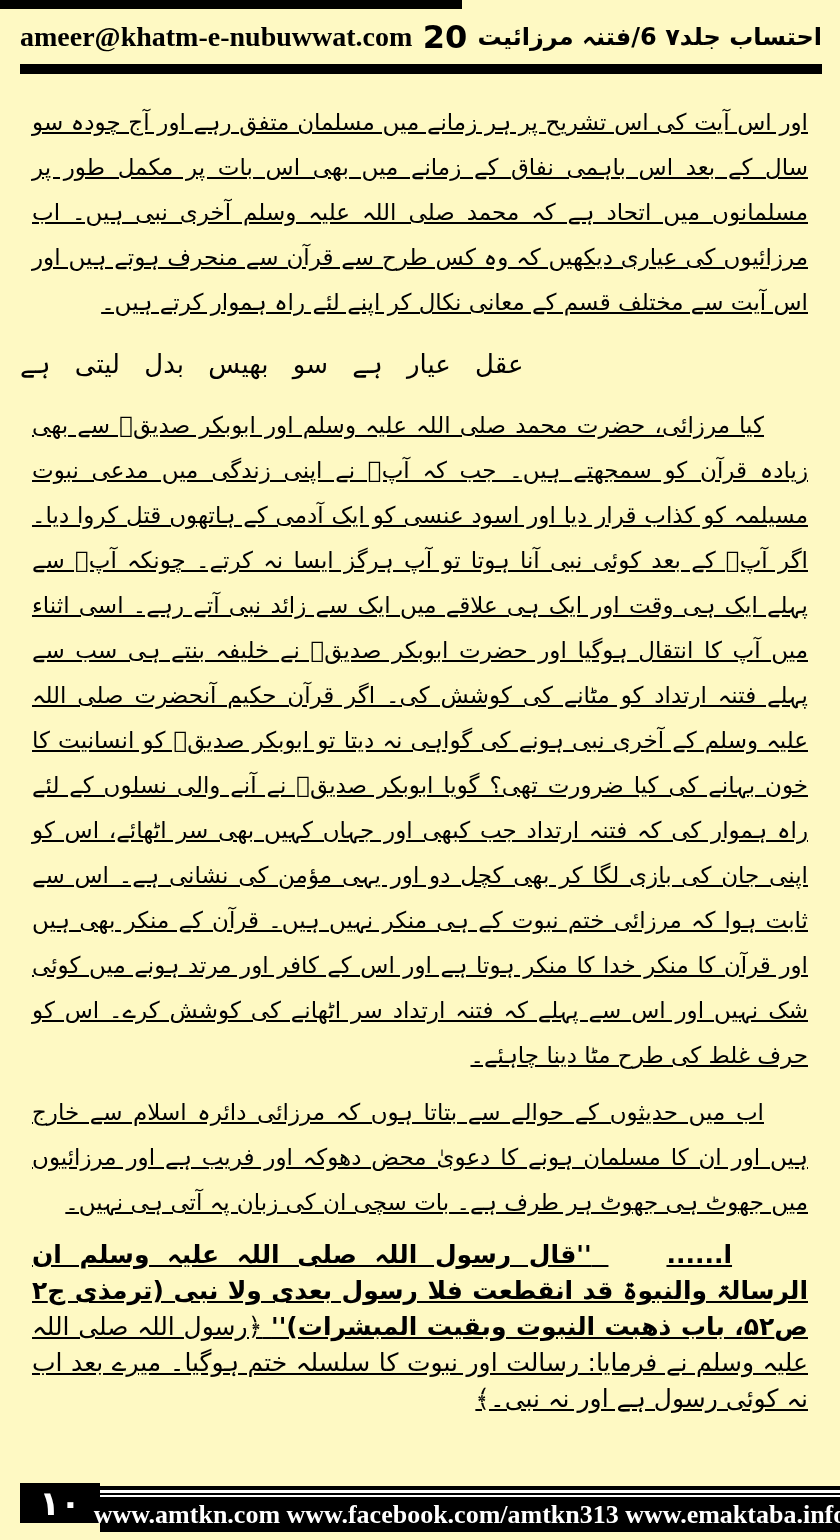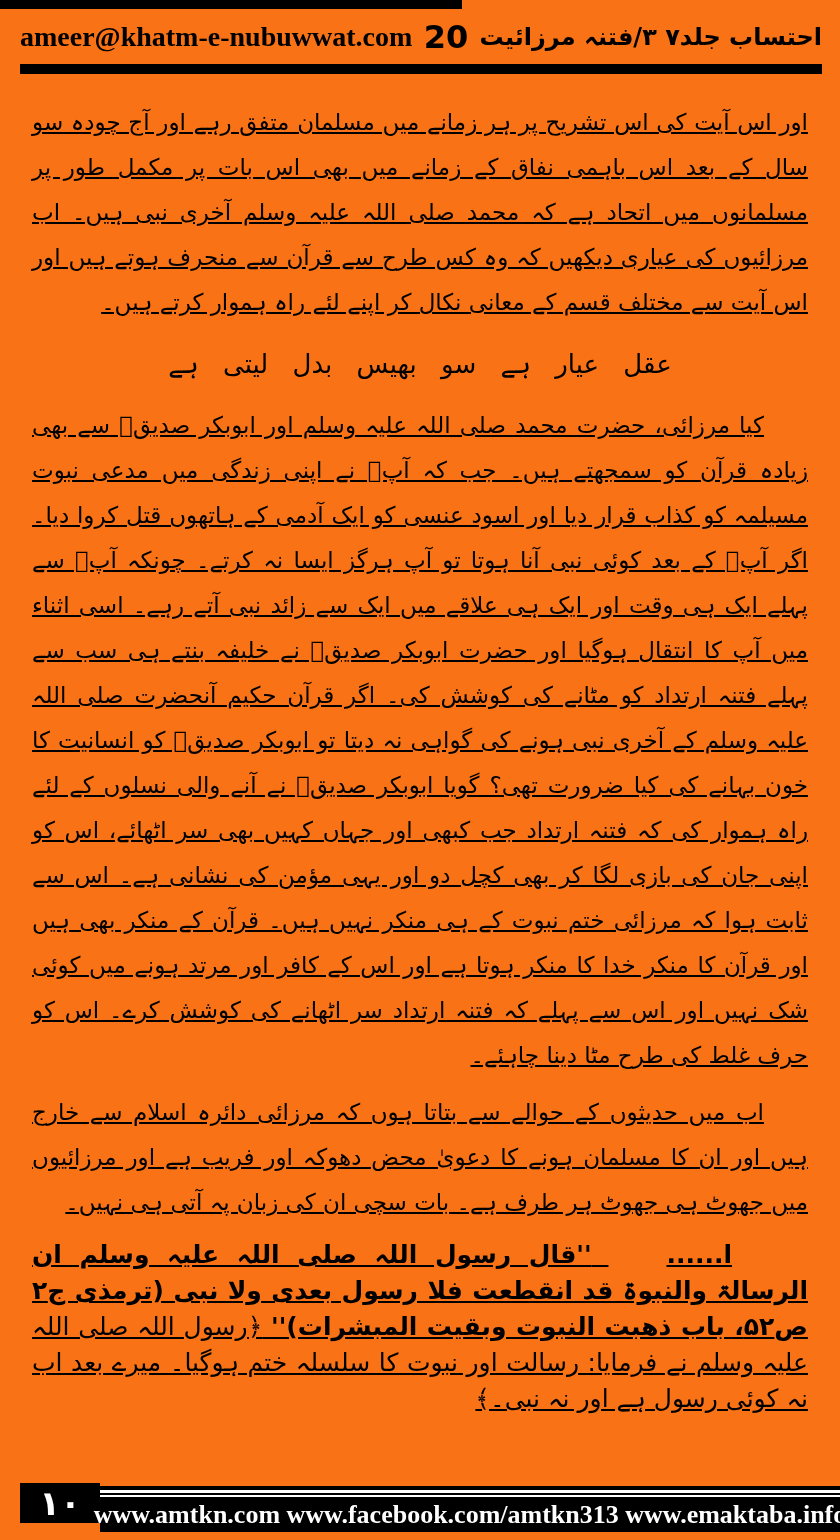--- a/index.html
+++ b/index.html
@@ -8,7 +8,7 @@
     width: 840px;
     height: 1540px;
     margin: 0 auto;
-    background: #f97316;
+    background: #fef9c3;
     color: #000000;
     overflow: hidden;
     font-family: "DejaVu Sans", sans-serif;

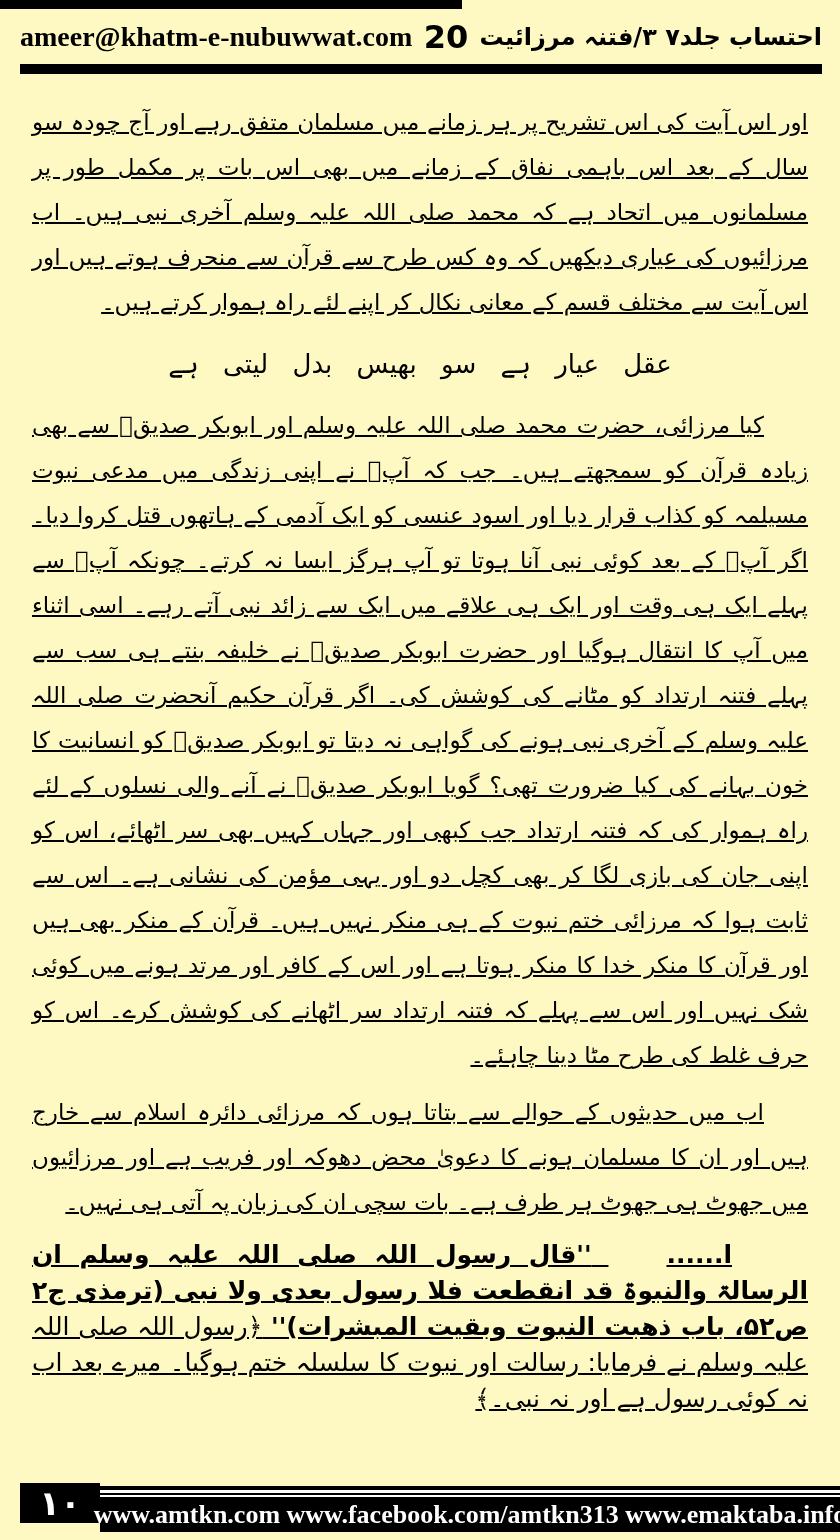--- a/index.html
+++ b/index.html
@@ -145,7 +145,7 @@
   <div class="header">
     <span class="email">ameer@khatm-e-nubuwwat.com</span>
     <span class="page-num-top">20</span>
-    <span class="book-title">احتساب جلد۷ ۳/فتنہ مرزائیت</span>
+    <span class="book-title">احتساب جلد۷ 6/فتنہ مرزائیت</span>
   </div>
 
   <div class="header-rule"></div>

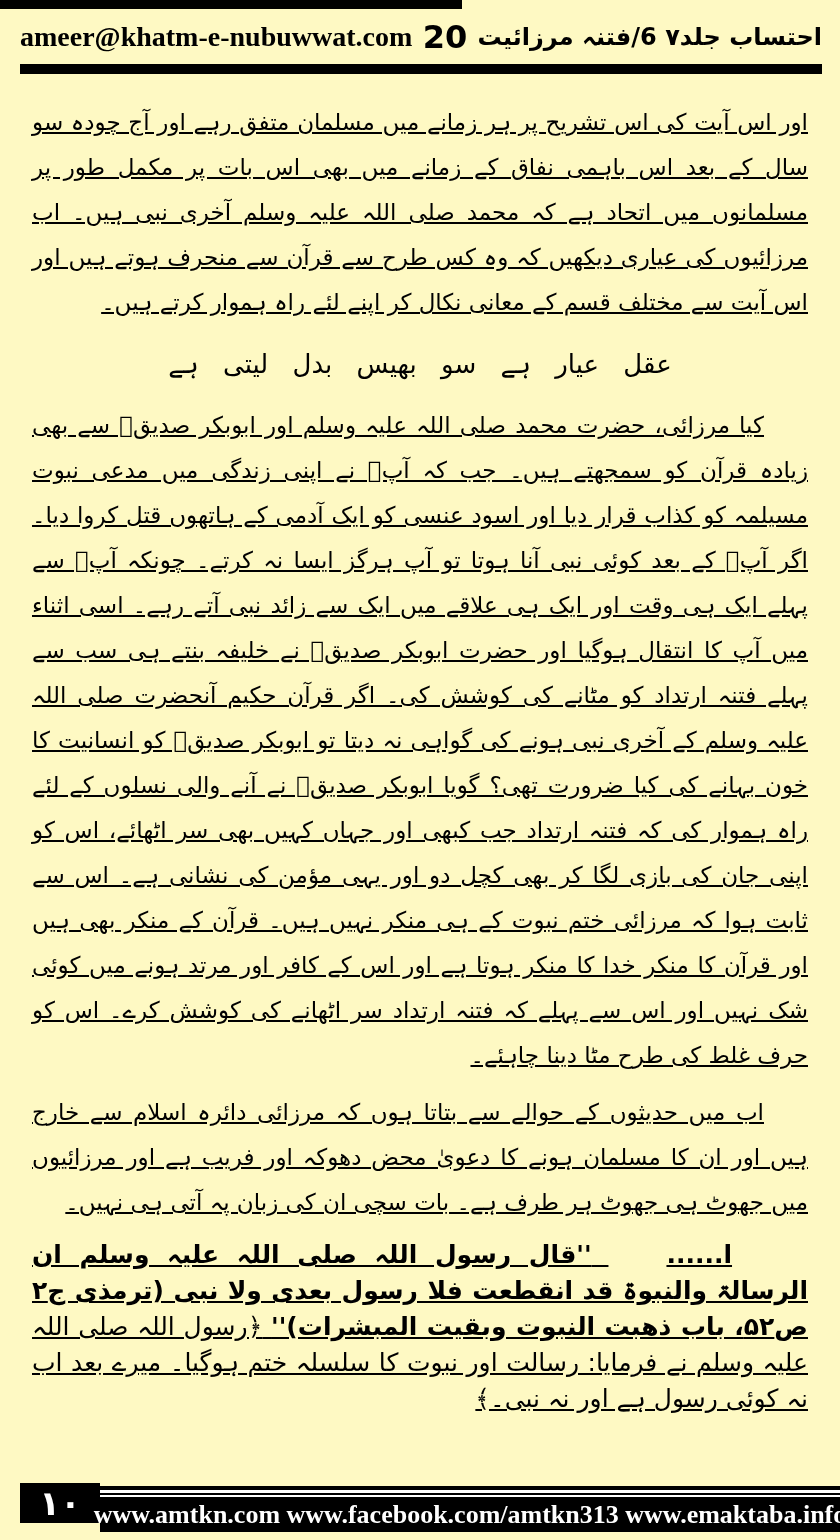--- a/index.html
+++ b/index.html
@@ -66,7 +66,7 @@
   .content p { margin: 12px; text-decoration: underline; }
   .indented { text-indent: 44px; }
   .verse-line {
-    text-align: center;
+    text-align: left;
     font-size: 26px;
     line-height: 54px;
     word-spacing: 16px;

